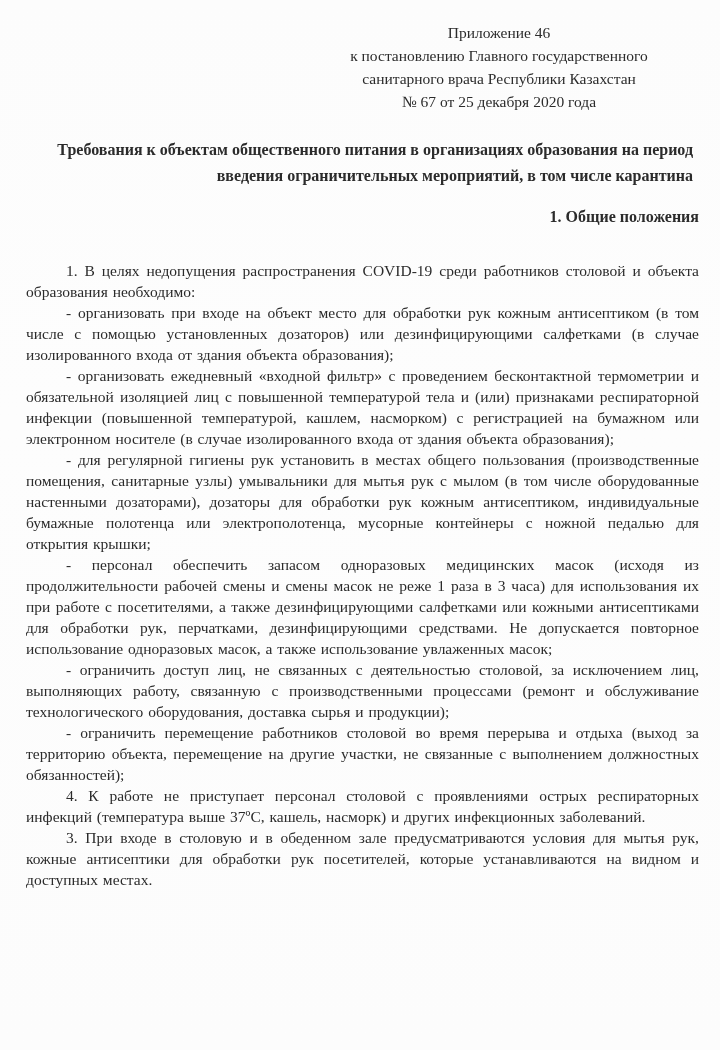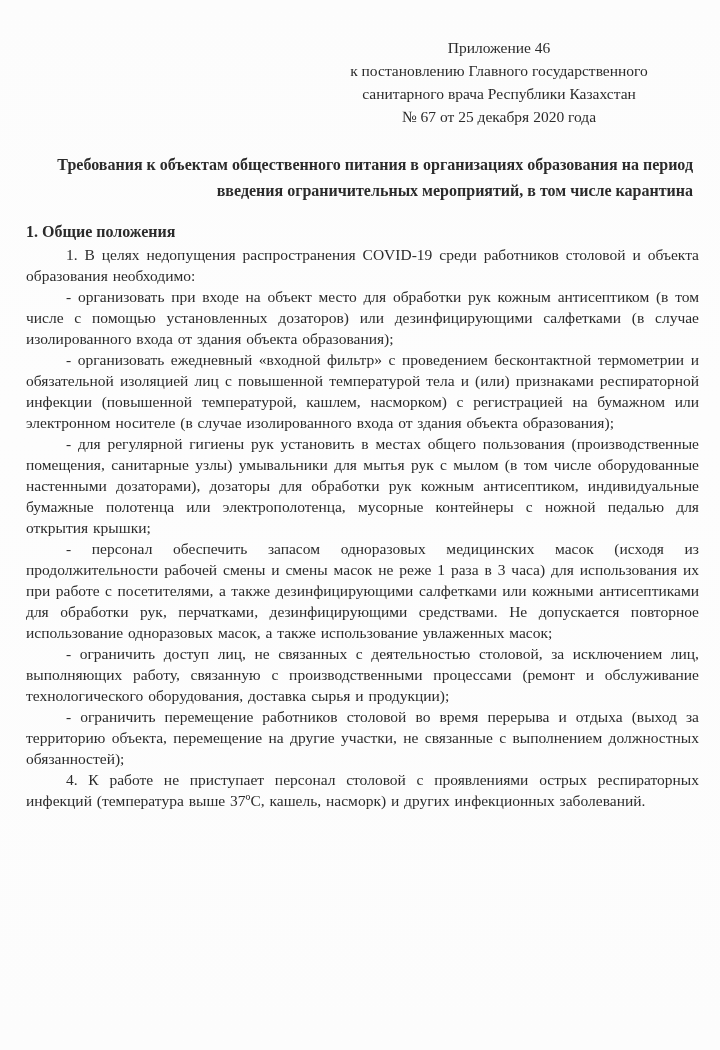--- a/index.html
+++ b/index.html
@@ -14,7 +14,7 @@
     box-sizing: border-box;
     width: 720px;
     height: 1050px;
-    padding: 36px 21px 20px 26px;
+    padding: 21px 21px 20px 26px;
     background: linear-gradient(180deg, #fcfcfc 0%, #fdfdfd 40%, #fcfcfc 100%);
     color: #2b2b2b;
     font-family: "Liberation Serif", "DejaVu Serif", serif;

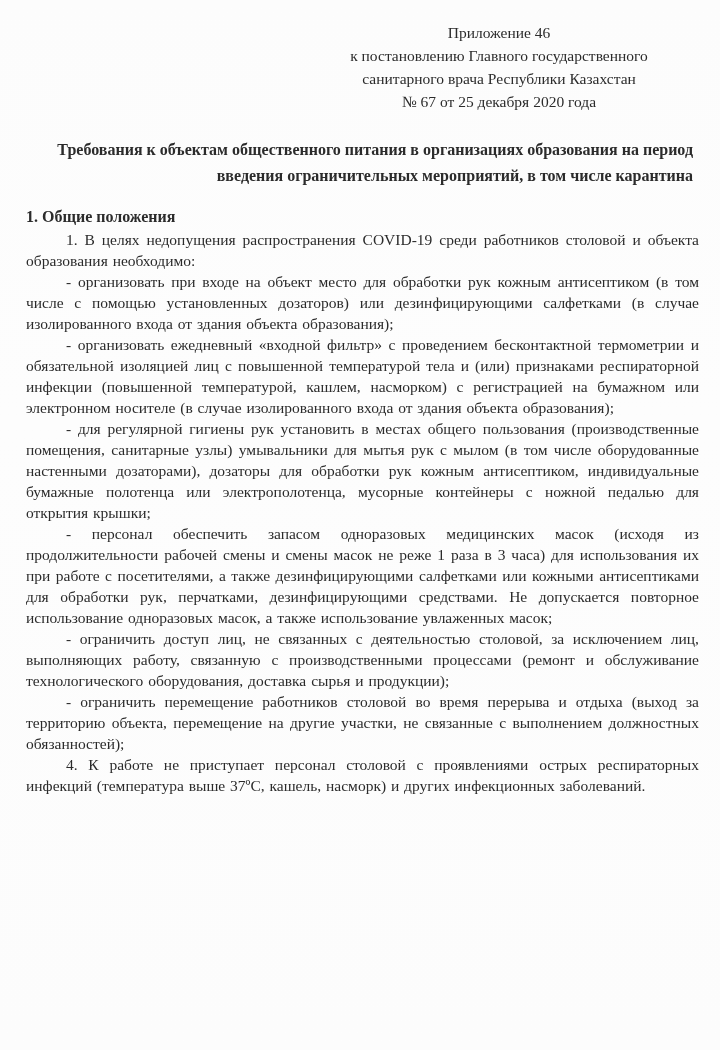--- a/index.html
+++ b/index.html
@@ -37,7 +37,7 @@
   }
   .section-heading {
     margin-top: 17px;
-    text-align: left;
+    text-align: right;
     font-weight: bold;
     font-size: 16px;
     line-height: 22px;

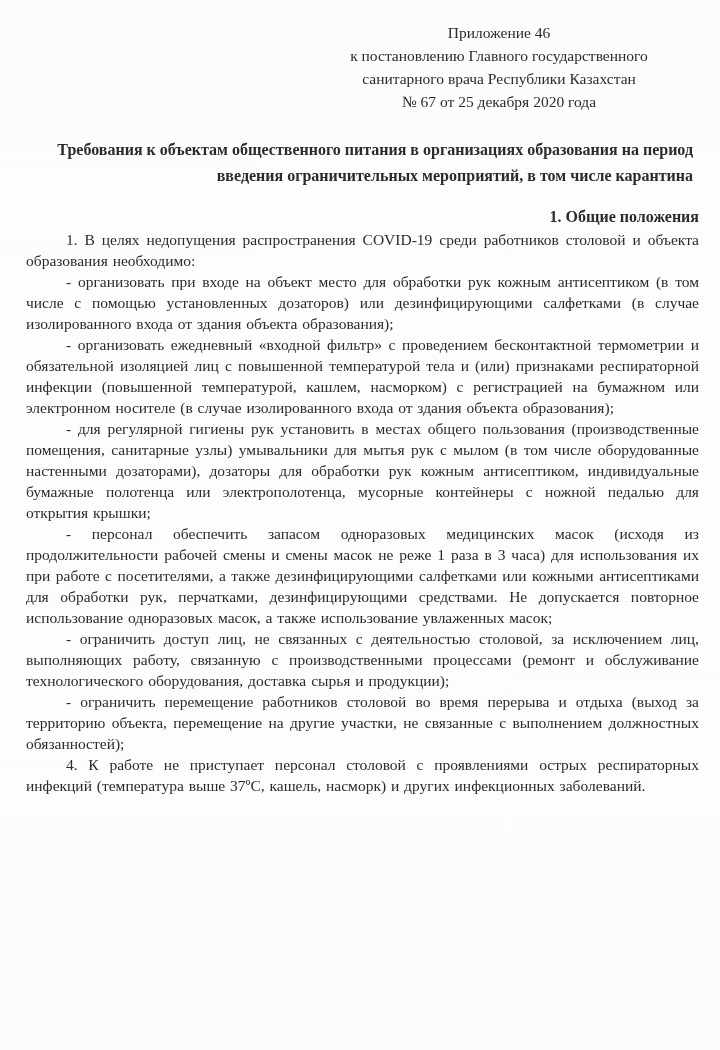--- a/index.html
+++ b/index.html
@@ -43,7 +43,7 @@
     line-height: 22px;
   }
   .body-text {
-    margin-top: 1px;
+    margin-top: 32px;
   }
   .body-text p {
     margin: 0;

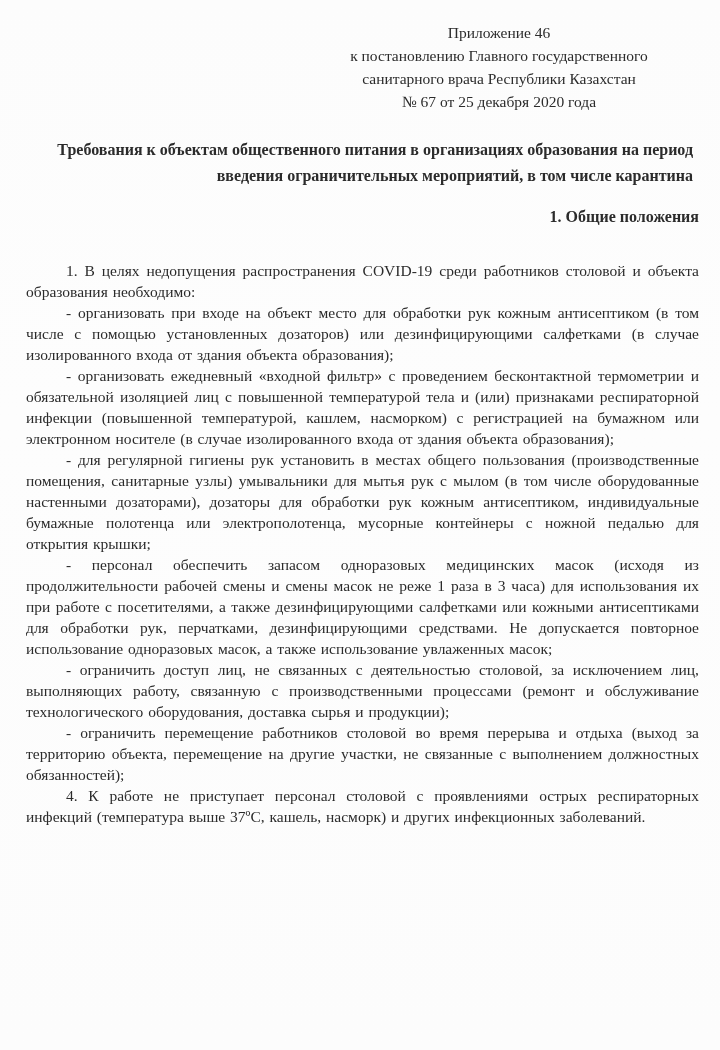--- a/index.html
+++ b/index.html
@@ -79,6 +79,7 @@
     <p>- ограничить доступ лиц, не связанных с деятельностью столовой, за исключением лиц, выполняющих работу, связанную с производственными процессами (ремонт и обслуживание технологического оборудования, доставка сырья и продукции);</p>
     <p>- ограничить перемещение работников столовой во время перерыва и отдыха (выход за территорию объекта, перемещение на другие участки, не связанные с выполнением должностных обязанностей);</p>
     <p>4. К работе не приступает персонал столовой с проявлениями острых респираторных инфекций (температура выше 37ºС, кашель, насморк) и других инфекционных заболеваний.</p>
+    <p>3. При входе в столовую и в обеденном зале предусматриваются условия для мытья рук, кожные антисептики для обработки рук посетителей, которые устанавливаются на видном и доступных местах.</p>
   </div>
 
 </div>

